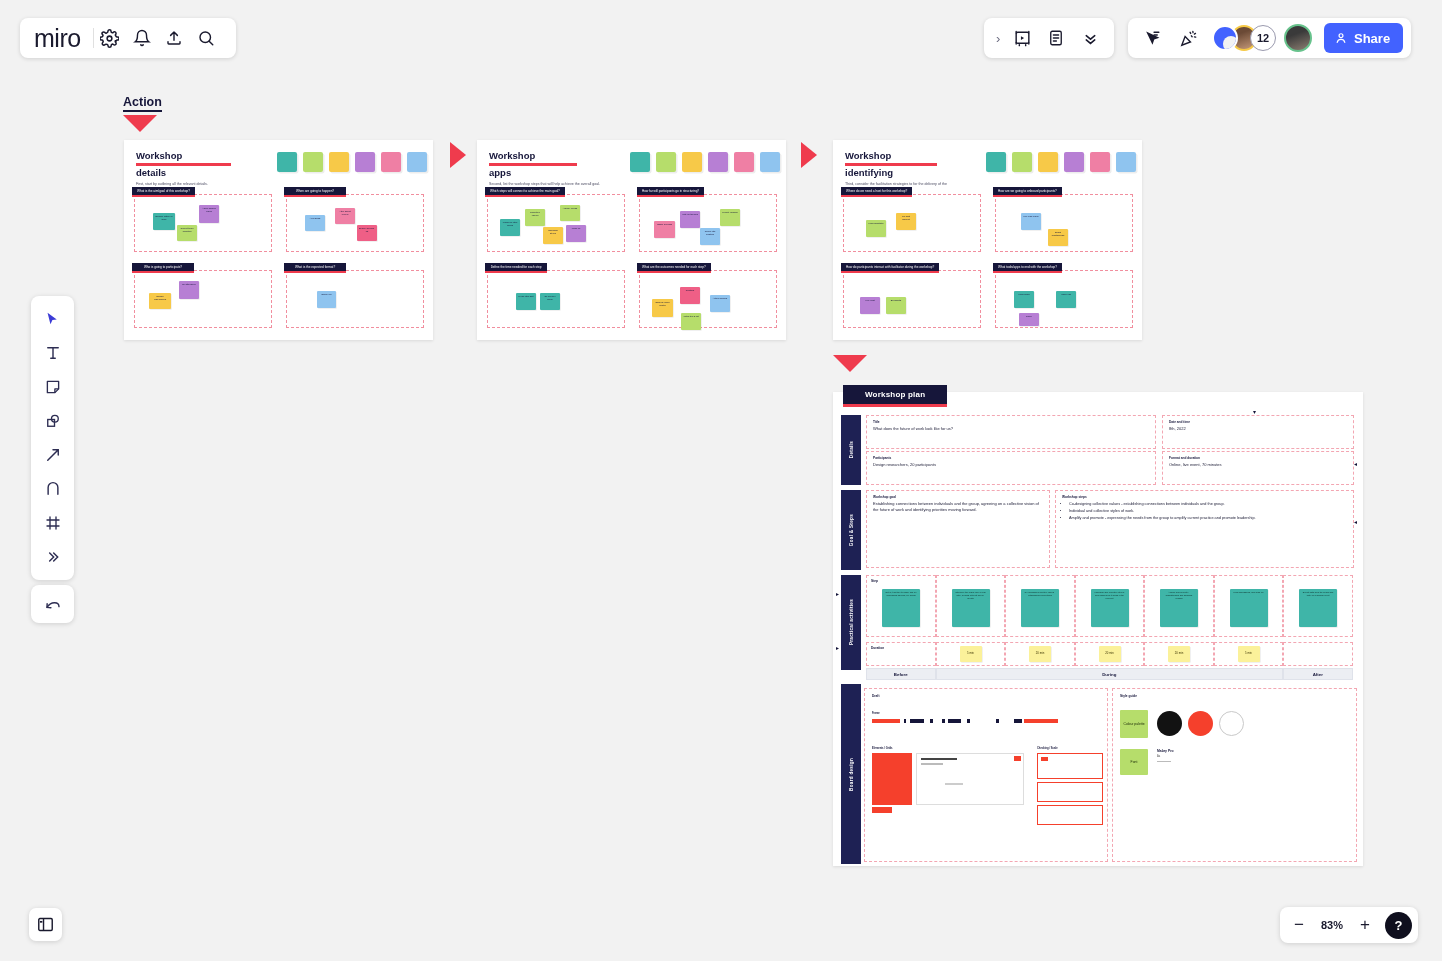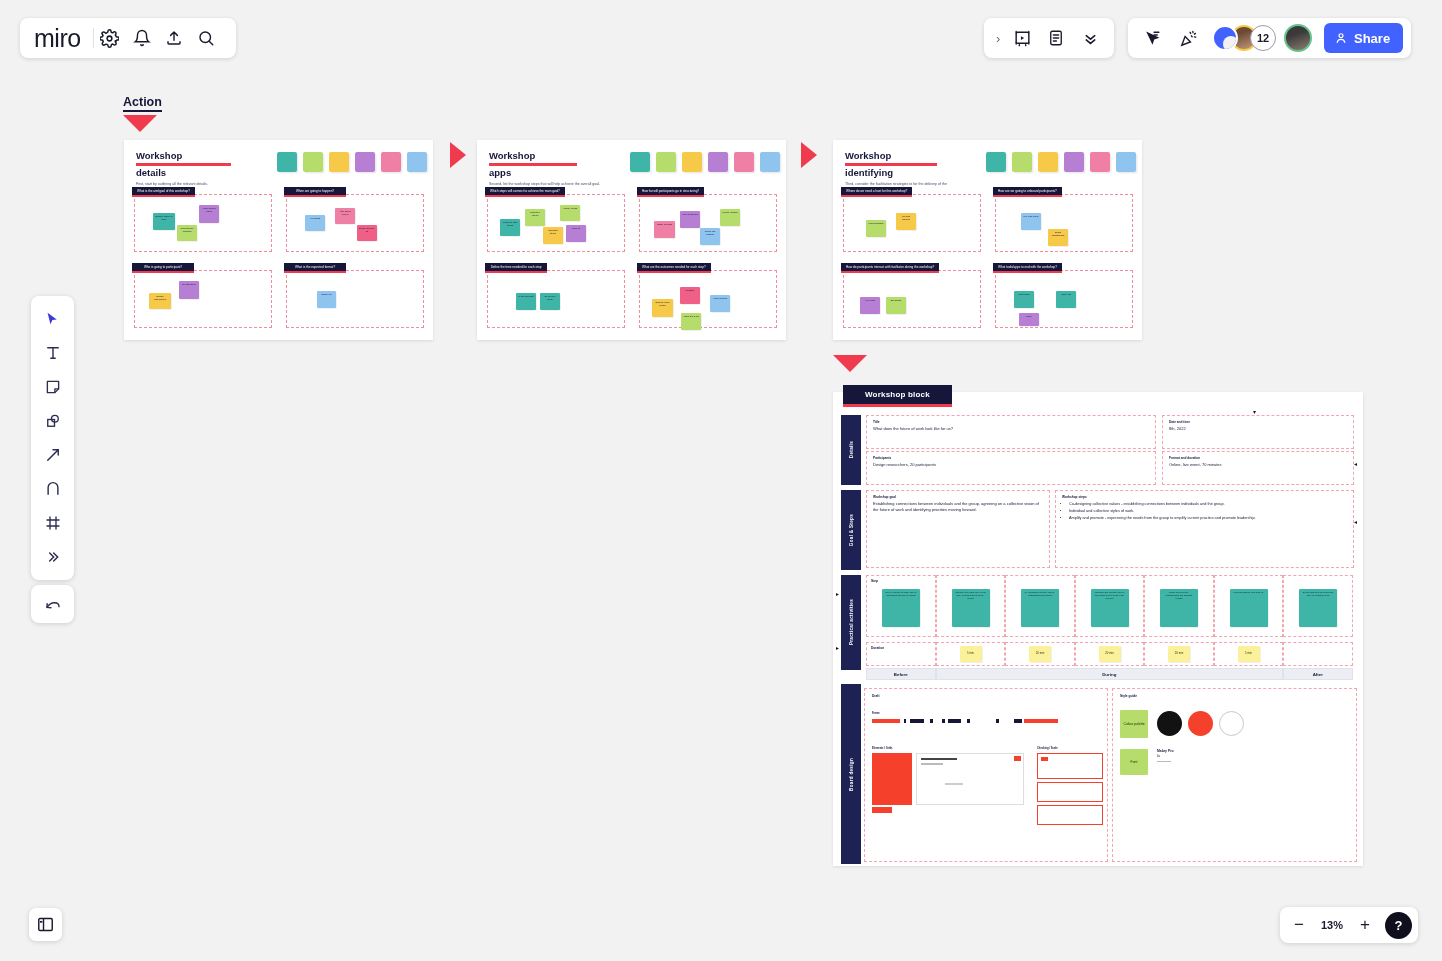--- a/index.html
+++ b/index.html
@@ -621,7 +621,7 @@
       </div>
     </div>
   </div>
-  <div class="plan-tag">Workshop block</div>
+  <div class="plan-tag">Workshop plan</div>
 
 </div>
 

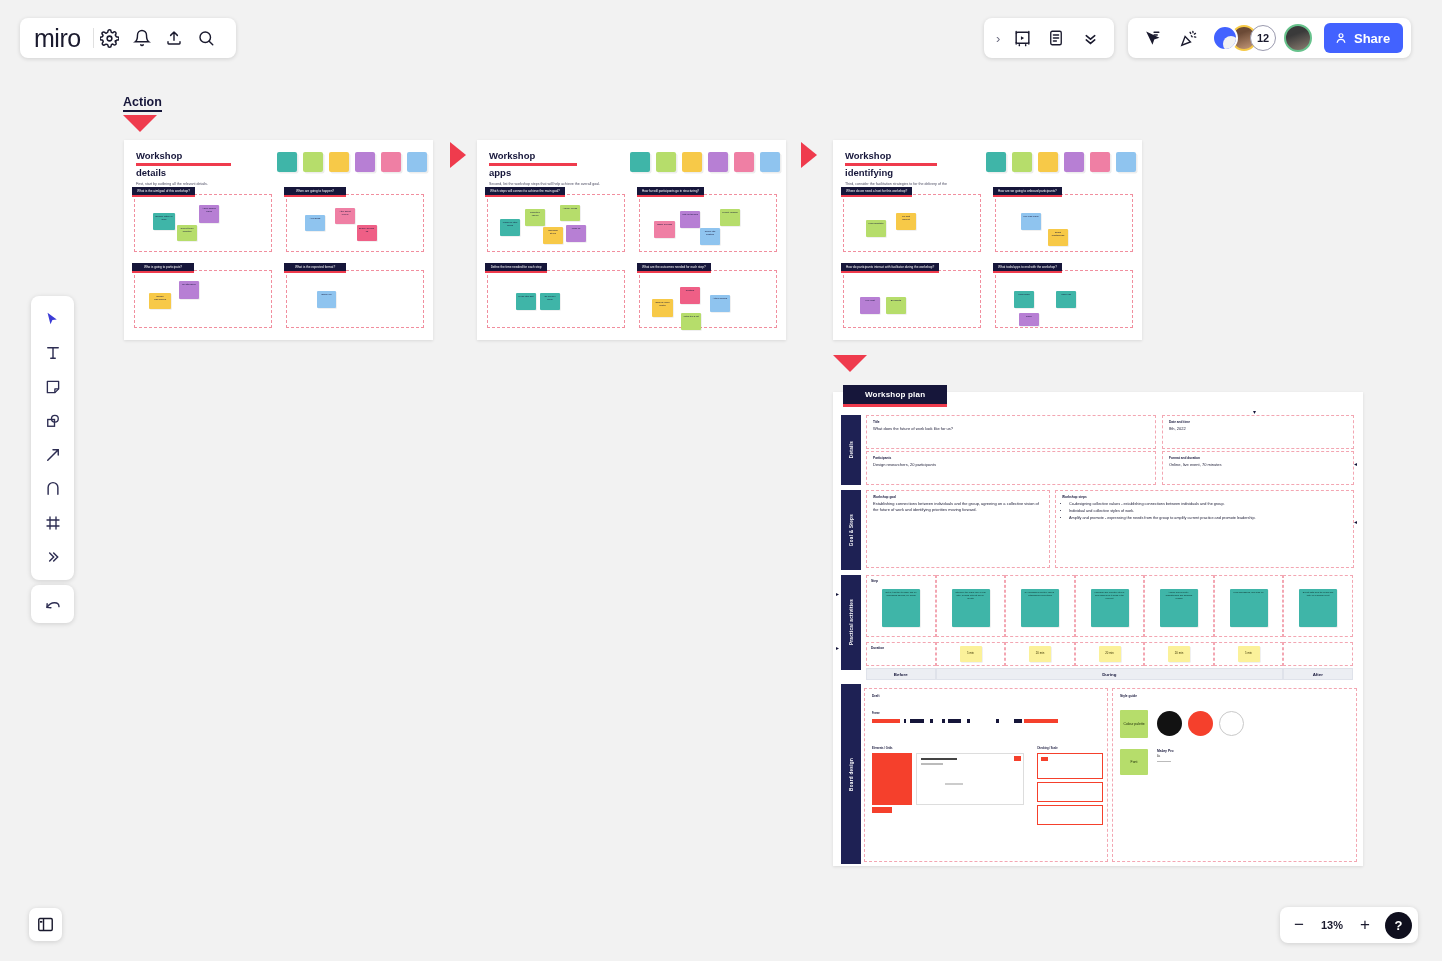--- a/index.html
+++ b/index.html
@@ -350,7 +350,7 @@
 
   <div class="zoombar">
     <div class="zb-btn">−</div>
-    <div class="zb-val">13%</div>
+    <div class="zb-val">83%</div>
     <div class="zb-btn">+</div>
     <div class="help-btn">?</div>
   </div>

